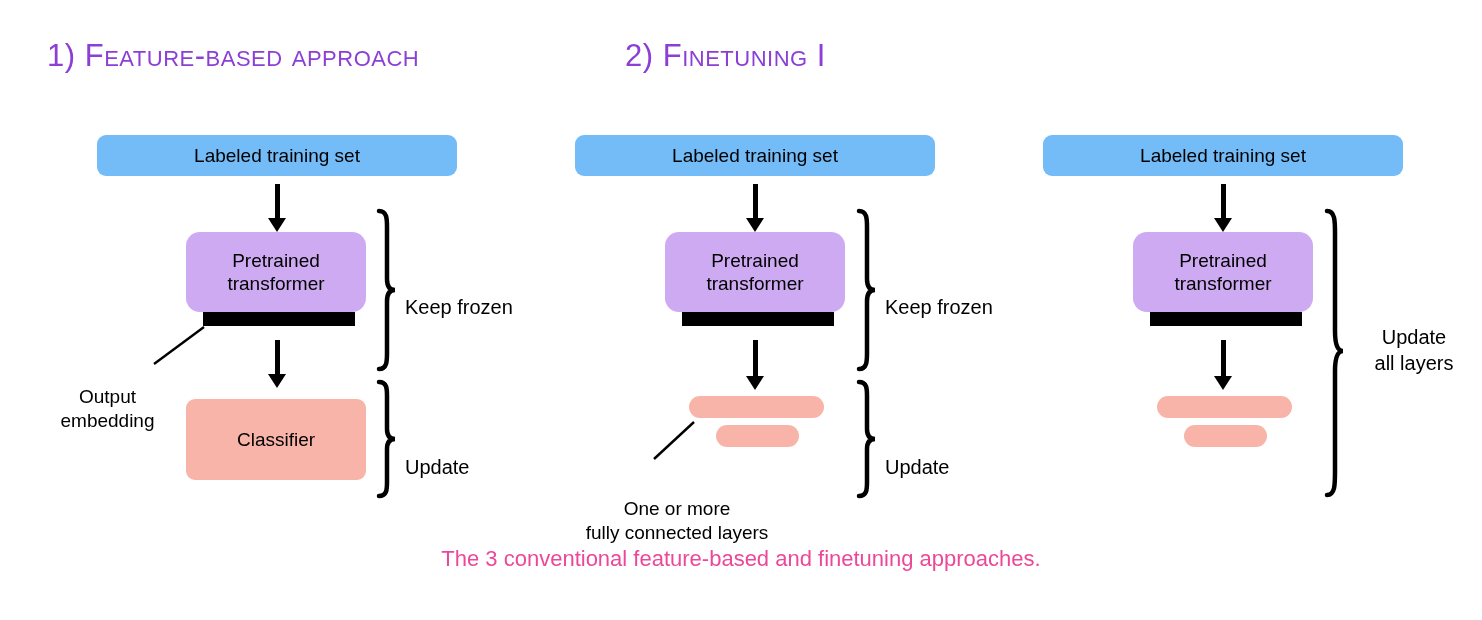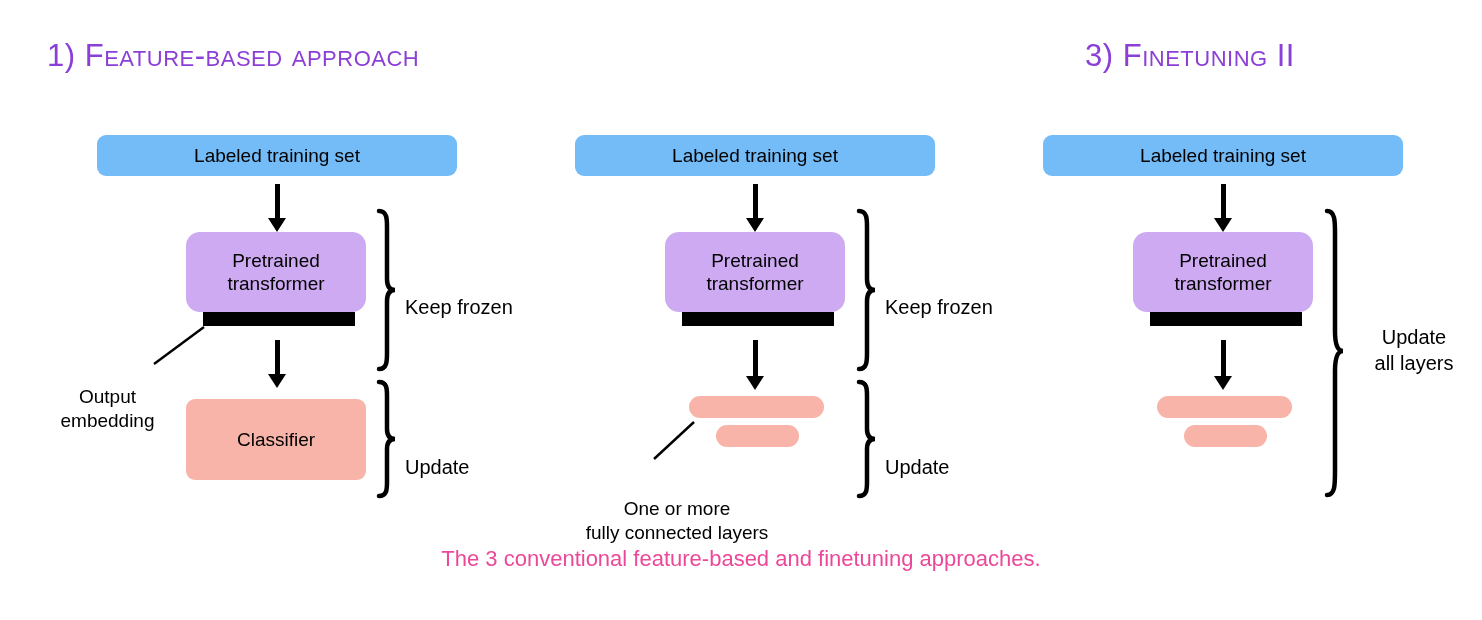--- a/index.html
+++ b/index.html
@@ -197,6 +197,10 @@
     <span>Update</span>
   </div>
 
+  <div class="col-title" style="left:625px; top:40px;">
+    <span class="num">2)</span>
+    <span>Finetuning I</span>
+  </div>
 
   <div class="box dataset" style="left:575px; top:135px; width:360px; height:41px;">
     <span>Labeled training set</span>

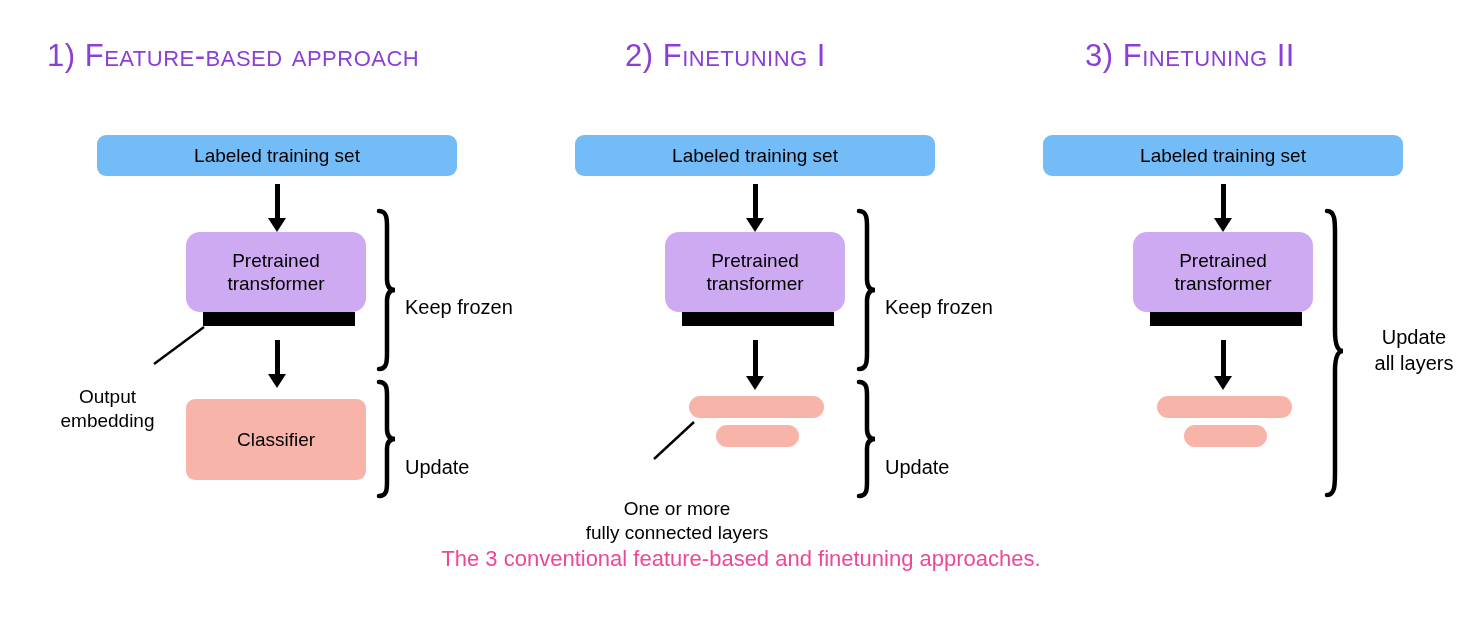--- a/index.html
+++ b/index.html
@@ -253,10 +253,6 @@
     <span>Update</span>
   </div>
 
-  <div class="col-title" style="left:1085px; top:40px;">
-    <span class="num">3)</span>
-    <span>Finetuning II</span>
-  </div>
 
   <div class="box dataset" style="left:1043px; top:135px; width:360px; height:41px;">
     <span>Labeled training set</span>

